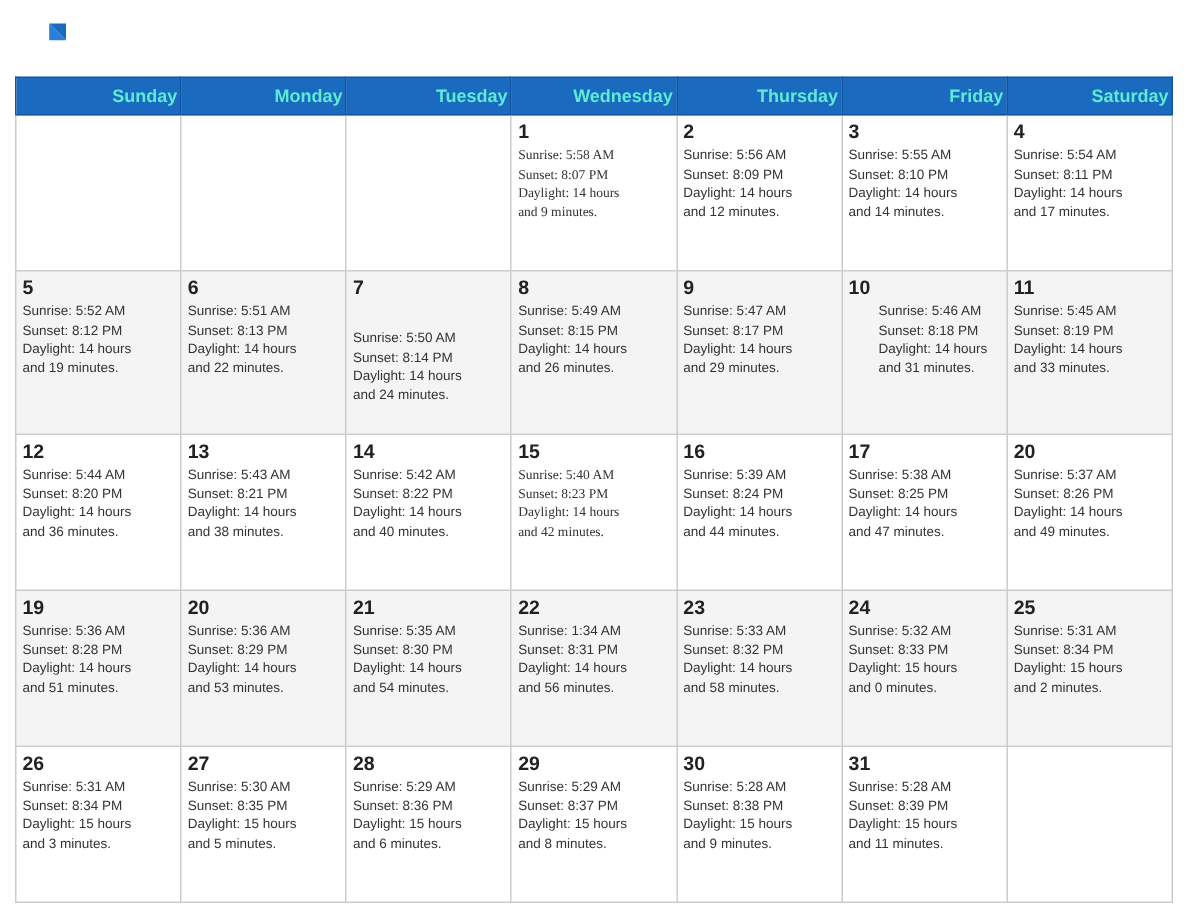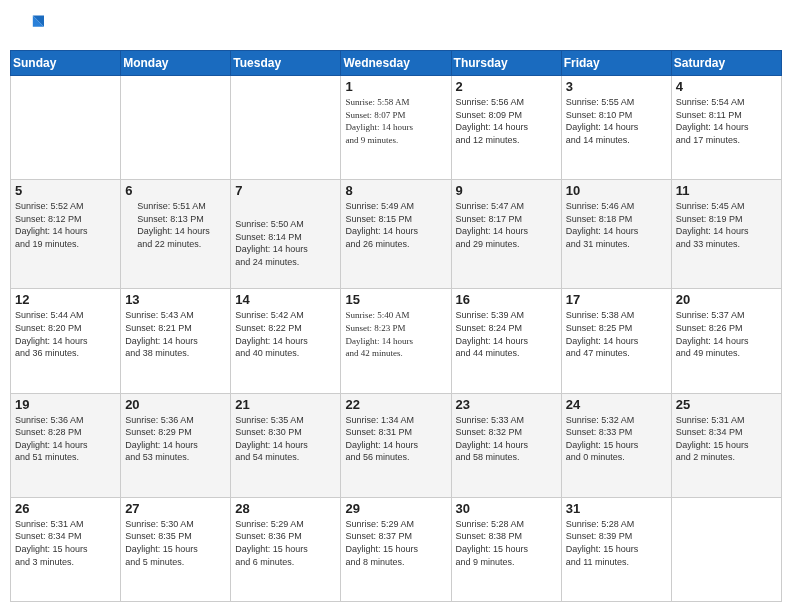--- a/index.html
+++ b/index.html
@@ -63,8 +63,8 @@
     }
     .calendar th {
       background-color: #1a6bbf;
-      color: #ffffff;
-      text-align: left;
+      color: #5eead4;
+      text-align: right;
       font-size: 12px;
       font-weight: bold;
       padding: 5px 2px;

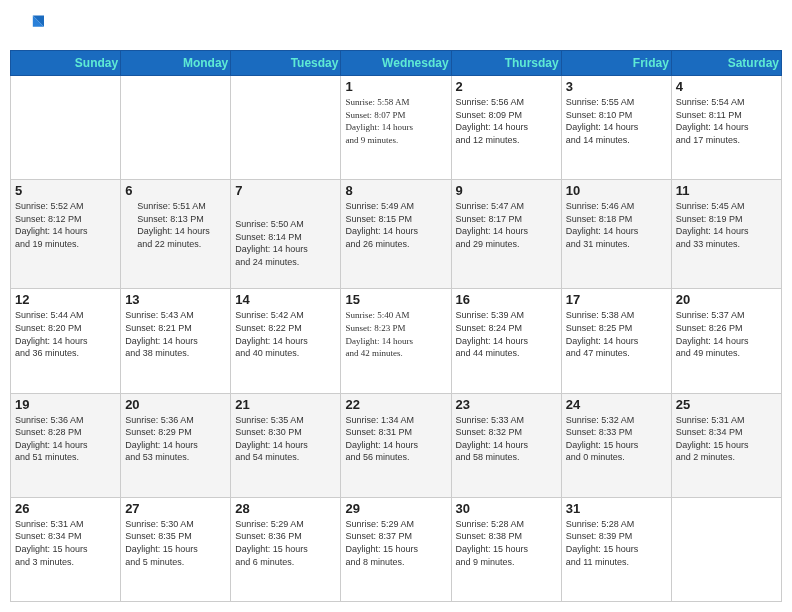--- a/index.html
+++ b/index.html
@@ -182,7 +182,7 @@
           </td>
           <td>
             <div class="day-number">6</div>
-            <div class="day-info" style="white-space: pre-line; margin-left: 12px;">Sunrise: 5:51 AM
+            <div class="day-info" style="white-space: pre-line;">Sunrise: 5:51 AM
 Sunset: 8:13 PM
 Daylight: 14 hours
 and 22 minutes.</div>

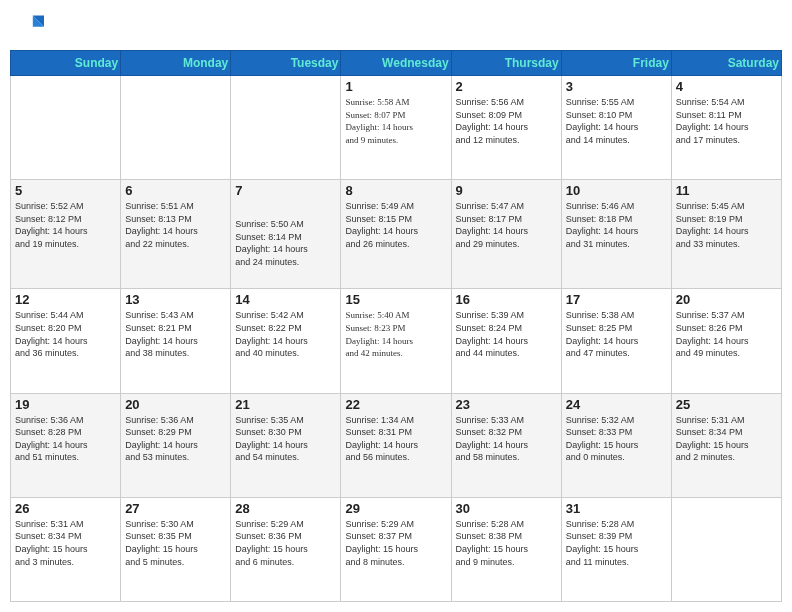--- a/index.html
+++ b/index.html
@@ -210,7 +210,7 @@
           </td>
           <td>
             <div class="day-number">10</div>
-            <div class="day-info" style="white-space: pre-line;">Sunrise: 5:46 AM
+            <div class="day-info" style="white-space: pre-line; margin-left: 20px;">Sunrise: 5:46 AM
 Sunset: 8:18 PM
 Daylight: 14 hours
 and 31 minutes.</div>

